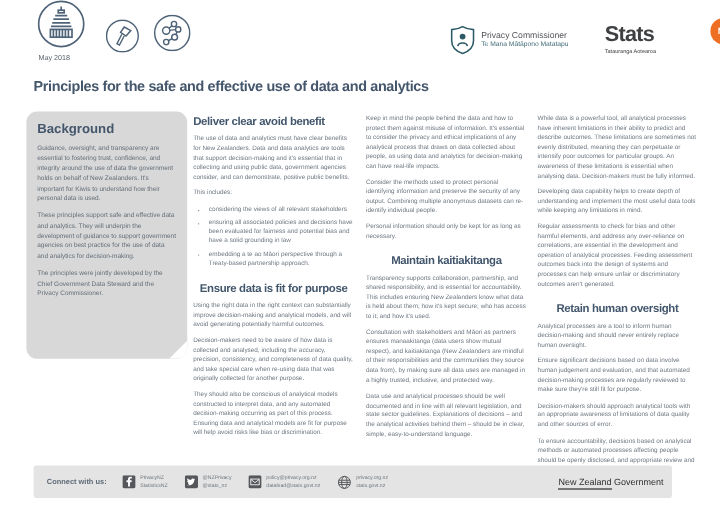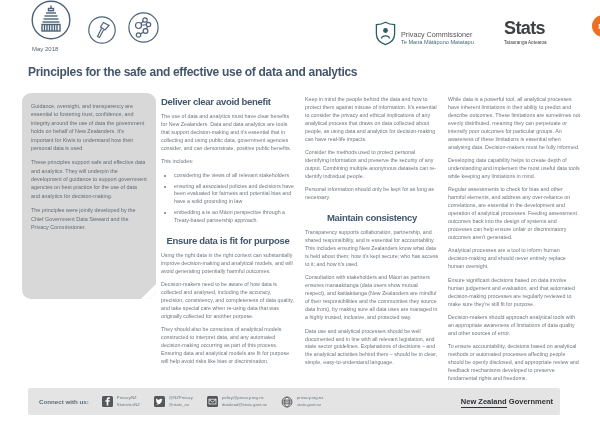--- a/index.html
+++ b/index.html
@@ -9,7 +9,7 @@
 
   
   .date{left:32px;top:46px;font-size:6px;color:#5a646e;}
-  .privacy{left:375px;top:21px;display:flex;gap:5px;align-items:flex-end;}
+  .privacy{left:375px;top:21px;display:flex;gap:5px;align-items:center;}
   .privacy .nm{font-size:7.2px;color:#54565a;line-height:1.2;}
   .privacy .mn{font-size:5.6px;color:#3f6b77;line-height:1.2;}
   .stats{left:504px;top:17px;}

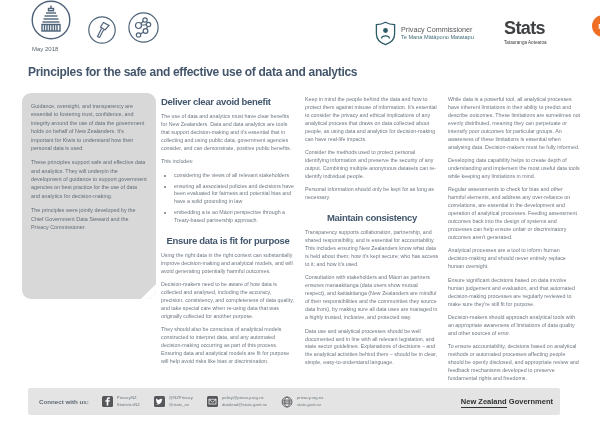--- a/index.html
+++ b/index.html
@@ -123,6 +123,7 @@
   <h1 class="abs title">Principles for the safe and effective use of data and analytics</h1>
 
   <div class="abs bgbox">
+    <h2>Background</h2>
     <p>Guidance, oversight, and transparency are essential to fostering trust, confidence, and integrity around the use of data the government holds on behalf of New Zealanders. It's important for Kiwis to understand how their personal data is used.</p>
     <p>These principles support safe and effective data and analytics. They will underpin the development of guidance to support government agencies on best practice for the use of data and analytics for decision-making.</p>
     <p>The principles were jointly developed by the Chief Government Data Steward and the Privacy Commissioner.</p>

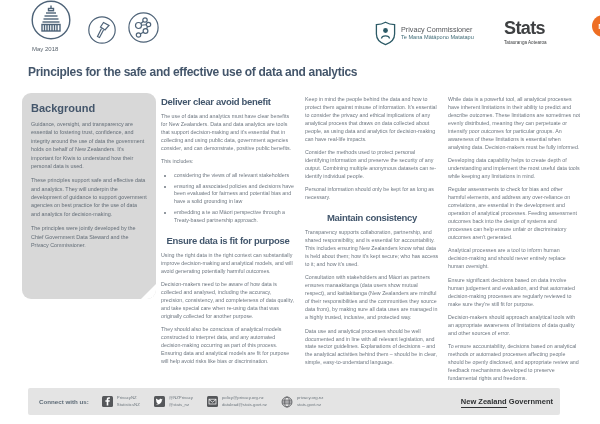--- a/index.html
+++ b/index.html
@@ -149,7 +149,7 @@
     <p>Keep in mind the people behind the data and how to protect them against misuse of information. It's essential to consider the privacy and ethical implications of any analytical process that draws on data collected about people, as using data and analytics for decision-making can have real-life impacts.</p>
     <p>Consider the methods used to protect personal identifying information and preserve the security of any output. Combining multiple anonymous datasets can re-identify individual people.</p>
     <p>Personal information should only be kept for as long as necessary.</p>
-    <h2 class="h-gap">Maintain consistency</h2>
+    <h2 class="h-gap">Maintain kaitiakitanga</h2>
     <p>Transparency supports collaboration, partnership, and shared responsibility, and is essential for accountability. This includes ensuring New Zealanders know what data is held about them; how it's kept secure; who has access to it; and how it's used.</p>
     <p>Consultation with stakeholders and Māori as partners ensures manaakitanga (data users show mutual respect), and kaitiakitanga (New Zealanders are mindful of their responsibilities and the communities they source data from), by making sure all data uses are managed in a highly trusted, inclusive, and protected way.</p>
     <p>Data use and analytical processes should be well documented and in line with all relevant legislation, and state sector guidelines. Explanations of decisions – and the analytical activities behind them – should be in clear, simple, easy-to-understand language.</p>

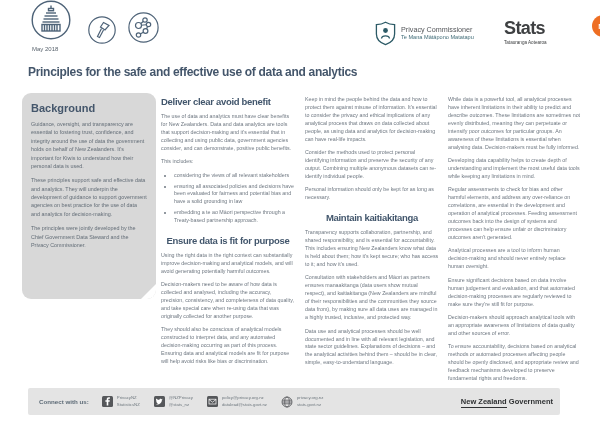--- a/index.html
+++ b/index.html
@@ -159,6 +159,7 @@
     <p>While data is a powerful tool, all analytical processes have inherent limitations in their ability to predict and describe outcomes. These limitations are sometimes not evenly distributed, meaning they can perpetuate or intensify poor outcomes for particular groups. An awareness of these limitations is essential when analysing data. Decision-makers must be fully informed.</p>
     <p>Developing data capability helps to create depth of understanding and implement the most useful data tools while keeping any limitations in mind.</p>
     <p>Regular assessments to check for bias and other harmful elements, and address any over-reliance on correlations, are essential in the development and operation of analytical processes. Feeding assessment outcomes back into the design of systems and processes can help ensure unfair or discriminatory outcomes aren't generated.</p>
+    <h2 class="h-gap">Retain human oversight</h2>
     <p>Analytical processes are a tool to inform human decision-making and should never entirely replace human oversight.</p>
     <p>Ensure significant decisions based on data involve human judgement and evaluation, and that automated decision-making processes are regularly reviewed to make sure they're still fit for purpose.</p>
     <p>Decision-makers should approach analytical tools with an appropriate awareness of limitations of data quality and other sources of error.</p>

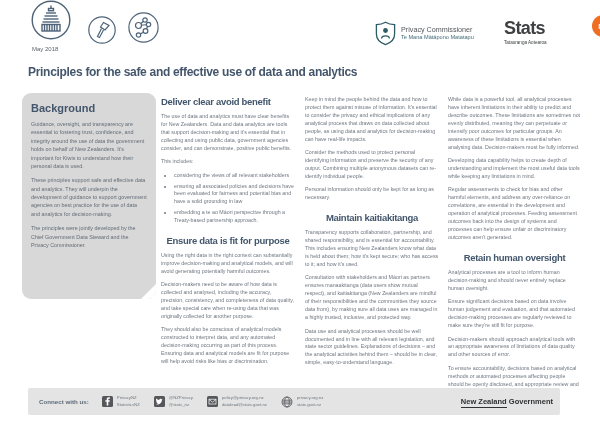--- a/index.html
+++ b/index.html
@@ -48,7 +48,7 @@
   .connect{font-size:6.2px;font-weight:700;color:#5d6b77;margin-right:13px;white-space:nowrap;}
   .channel{display:flex;align-items:center;margin-right:14px;}
   .channel .txt{margin-left:4px;font-size:4.3px;line-height:1.45;color:#6e777e;white-space:nowrap;}
-  .gov{margin-left:auto;font-size:7.5px;font-weight:700;color:#2f3133;white-space:nowrap;}
+  .gov{margin-left:auto;font-size:7.5px;font-weight:400;color:#2f3133;white-space:nowrap;}
   .gov .u{border-bottom:0.7px solid #2f3133;padding-bottom:0.5px;}
   svg{display:block;}
 </style>

